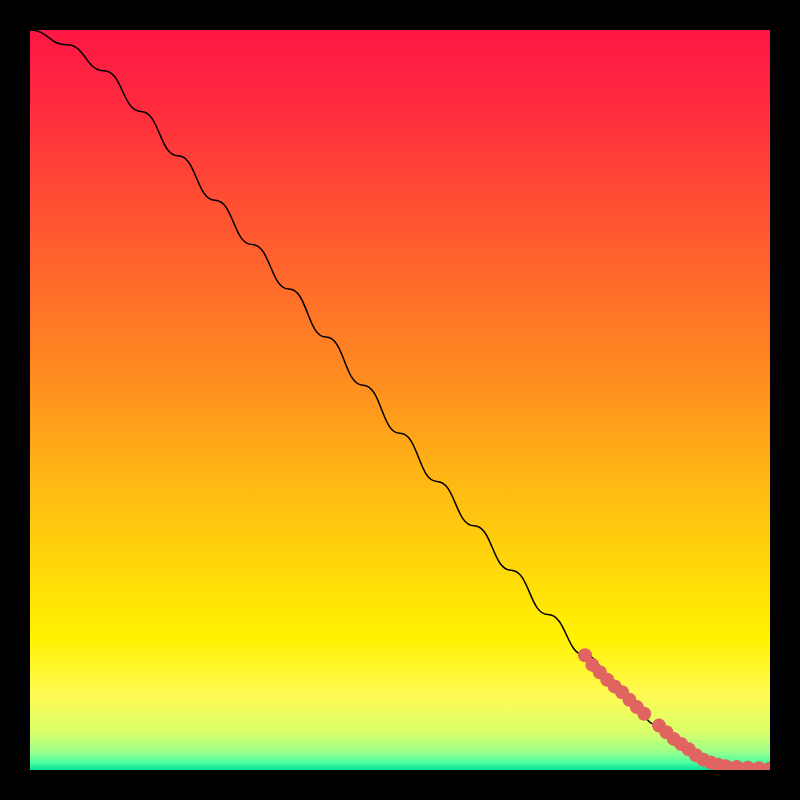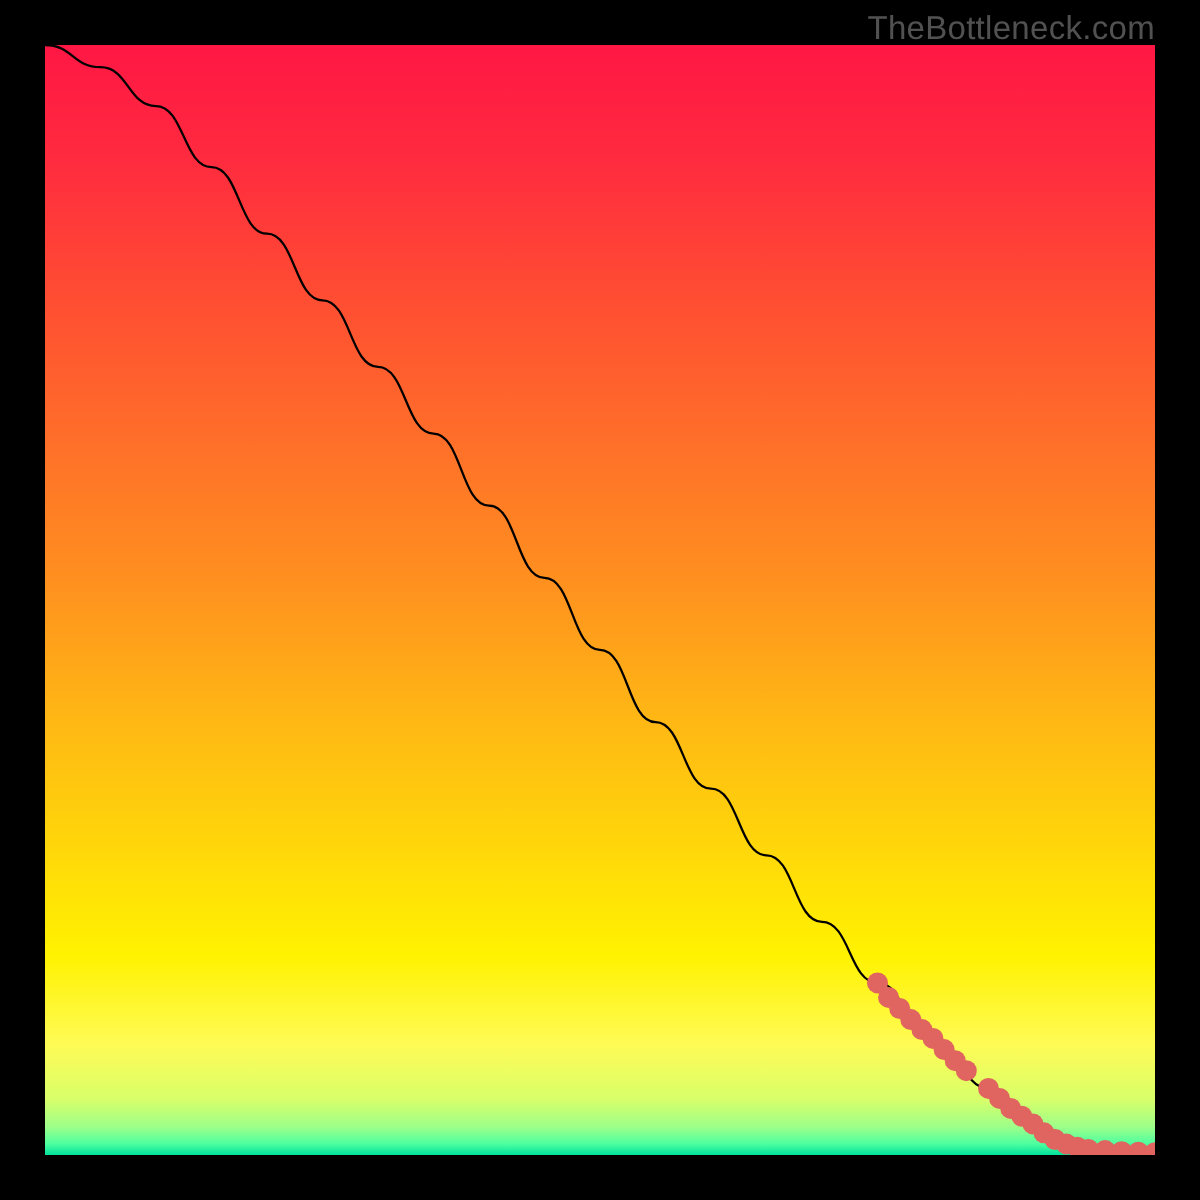--- a/index.html
+++ b/index.html
@@ -44,7 +44,6 @@
 <body>
 
 <div class="stage">
-  <div class="watermark">TheBottleneck.com</div>
   <div class="plot-area">
     <svg id="chart-svg" viewBox="0 0 740 740" preserveAspectRatio="none">
         <defs>

